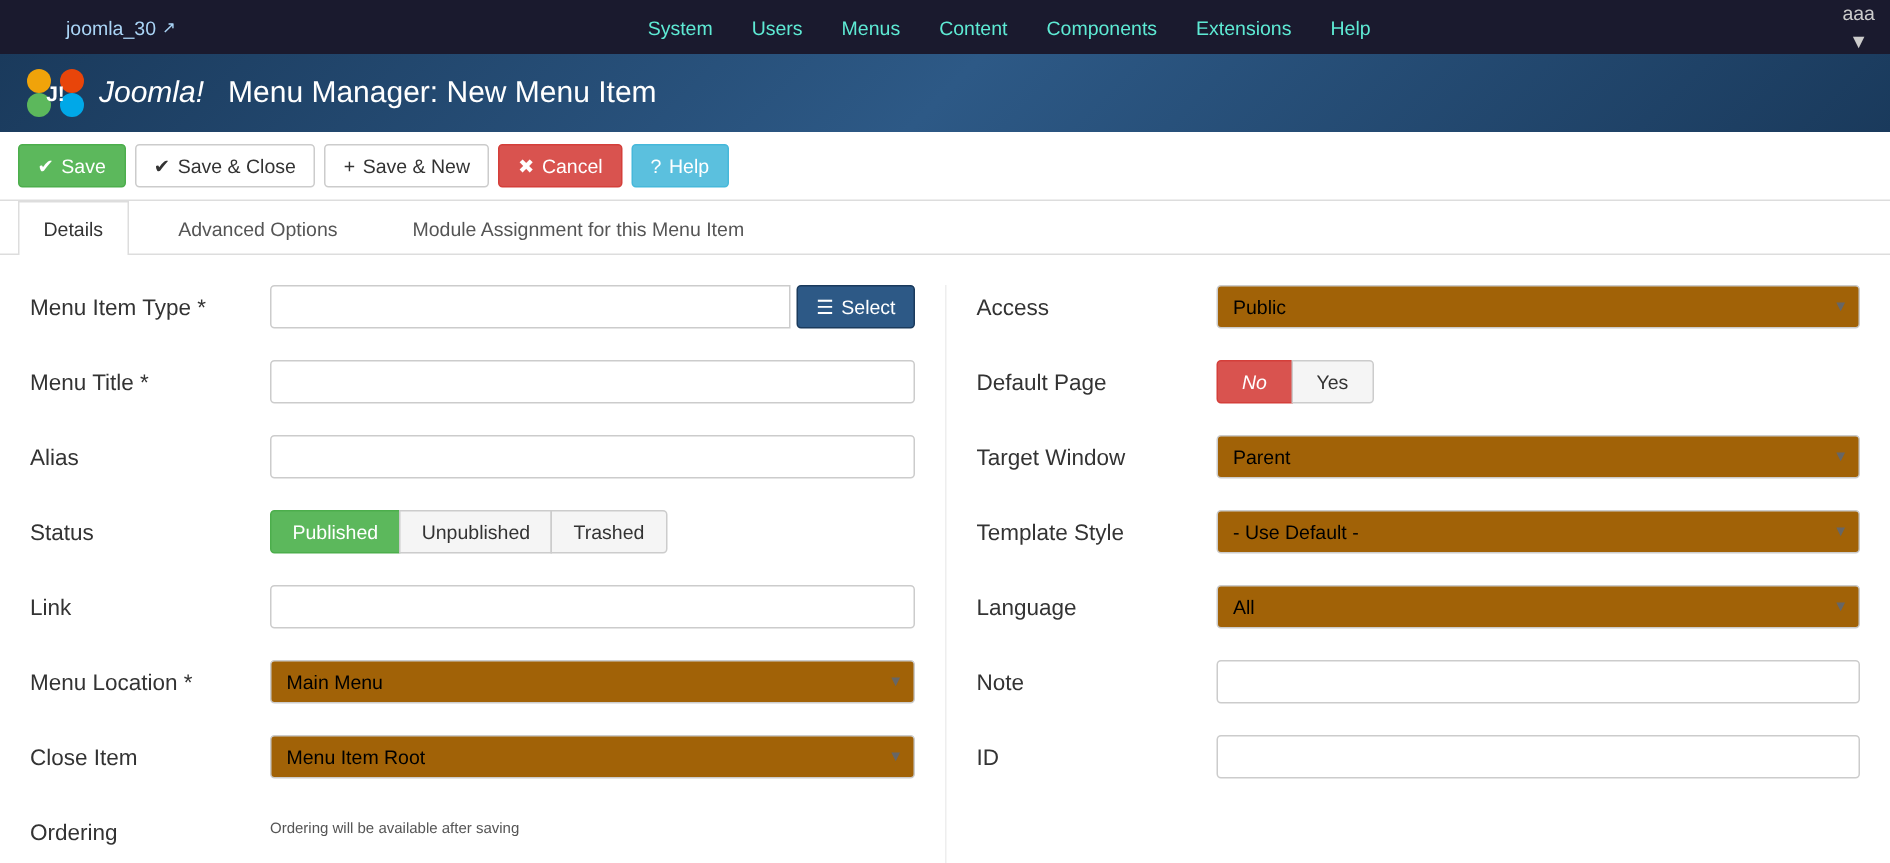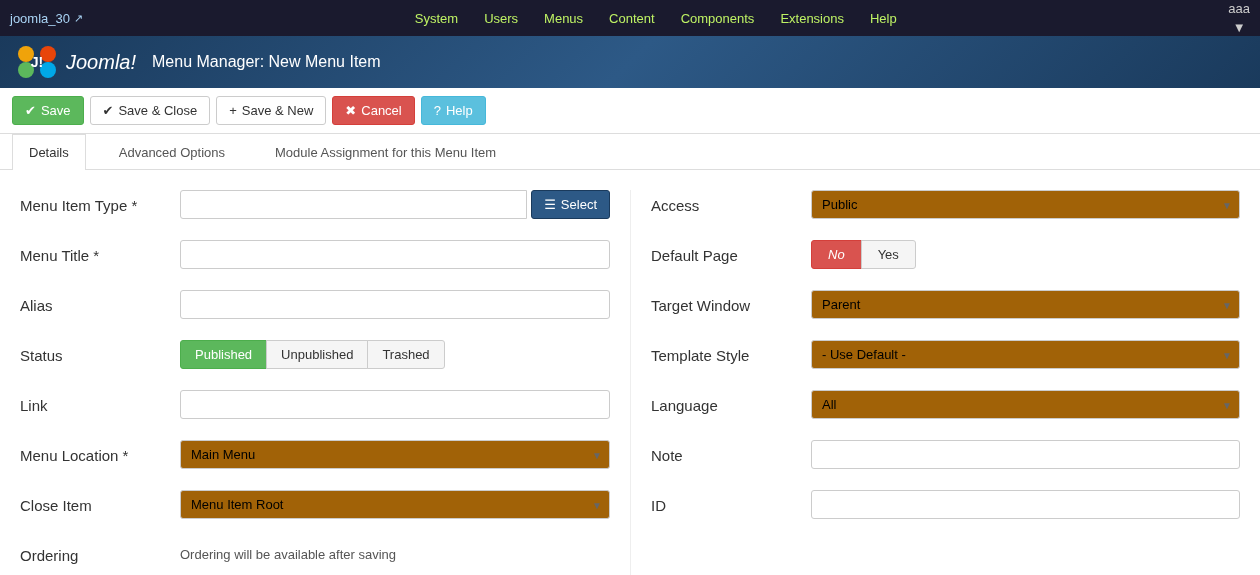--- a/index.html
+++ b/index.html
@@ -15,7 +15,7 @@
       padding: 0 10px;
     }
     .topbar-left { display: flex; align-items: center; gap: 4px; }
-    .topbar-site { color: #aad4f5; font-size: 13px; cursor: pointer; text-decoration: none; }
+    .topbar-site { color: #aad4f5; font-size: 13px; cursor: pointer; text-decoration: none; margin-left: 34px; }
     .topbar-nav { display: flex; gap: 2px; }
     .topbar-nav-item {
       color: #bef264;

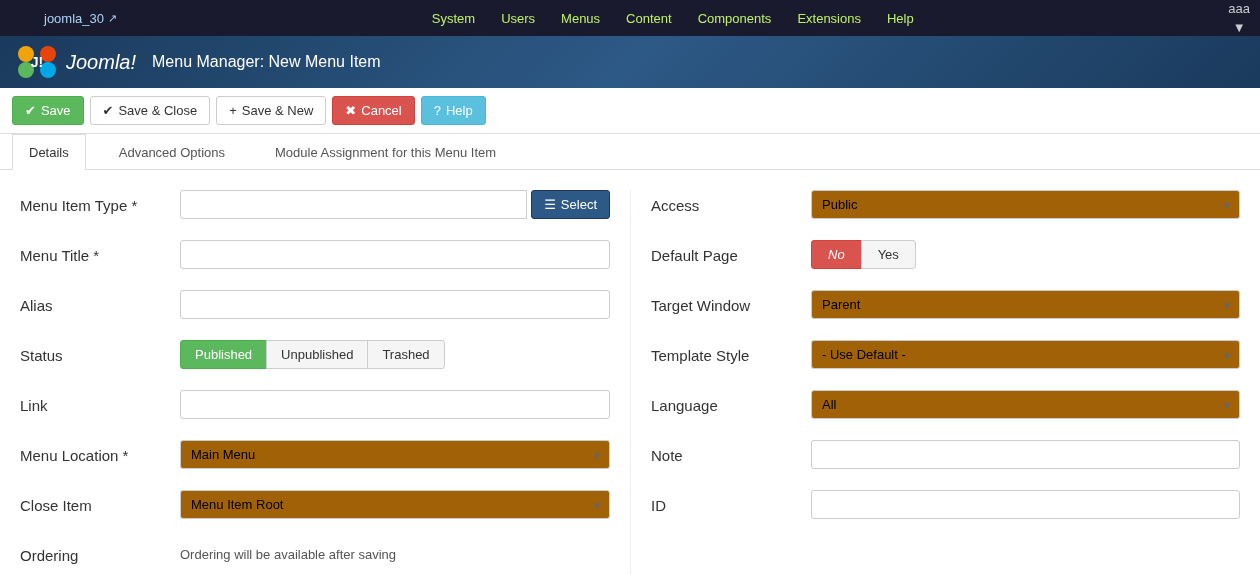--- a/index.html
+++ b/index.html
@@ -18,7 +18,7 @@
     .topbar-site { color: #aad4f5; font-size: 13px; cursor: pointer; text-decoration: none; margin-left: 34px; }
     .topbar-nav { display: flex; gap: 2px; }
     .topbar-nav-item {
-      color: #bef264;
+      color: #5eead4;
       font-size: 13px;
       padding: 6px 12px;
       cursor: pointer;

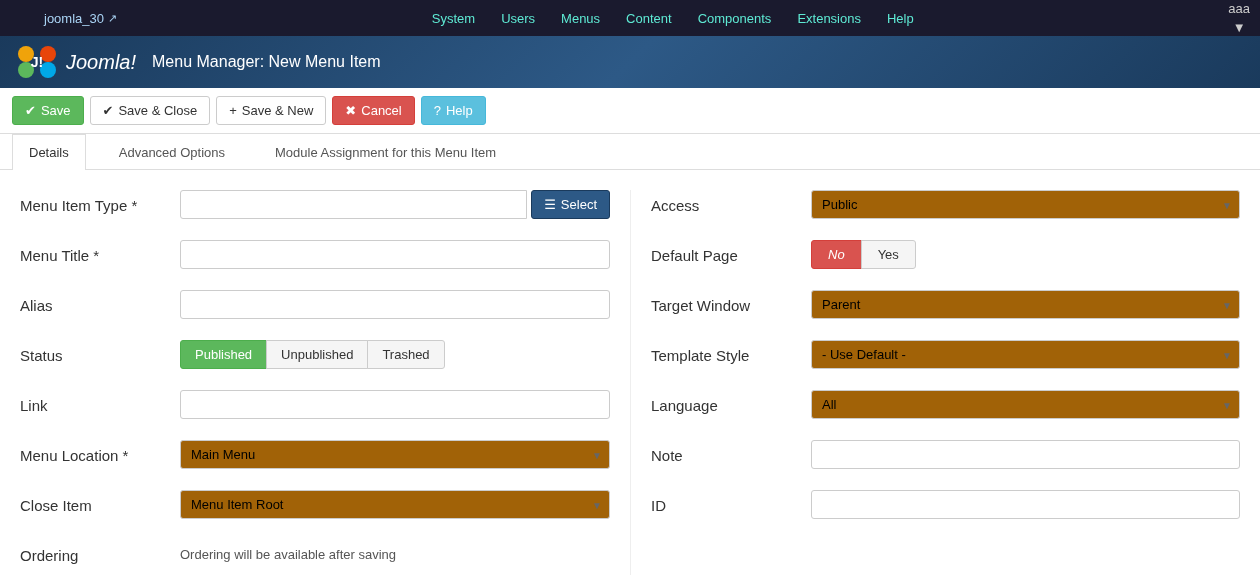--- a/index.html
+++ b/index.html
@@ -47,7 +47,7 @@
     }
     .header-title {
       color: #fff;
-      font-size: 16px;
+      font-size: 20px;
       font-weight: 300;
     }
 

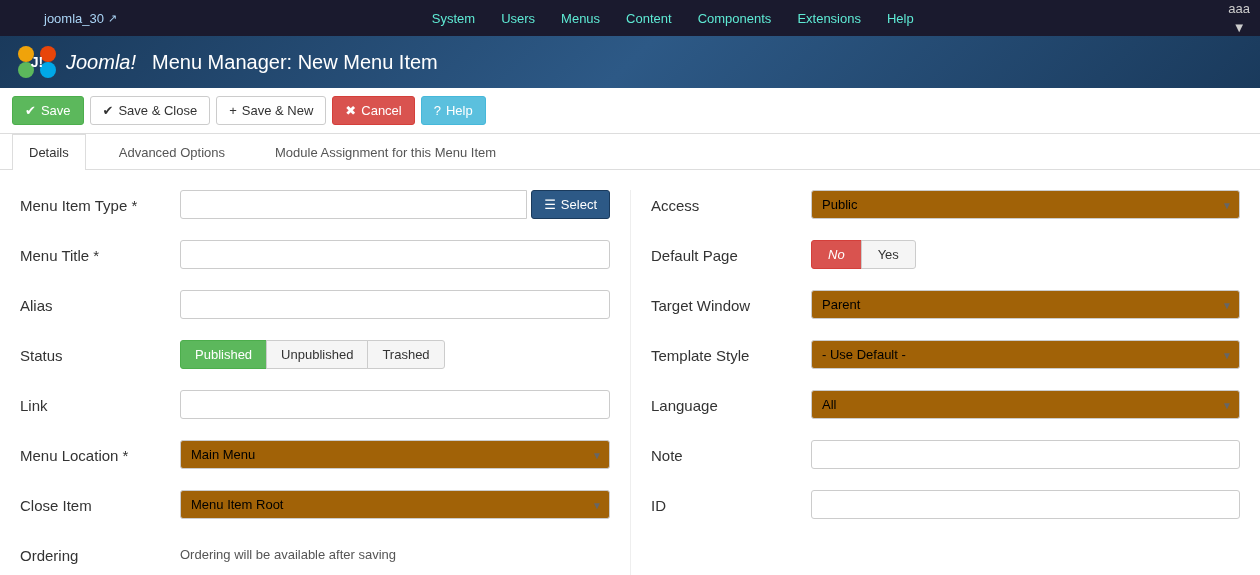--- a/index.html
+++ b/index.html
@@ -240,7 +240,7 @@
     }
 
     .ordering-text {
-      font-size: 13px;
+      font-size: 10px;
       color: #555;
       padding-top: 7px;
     }

